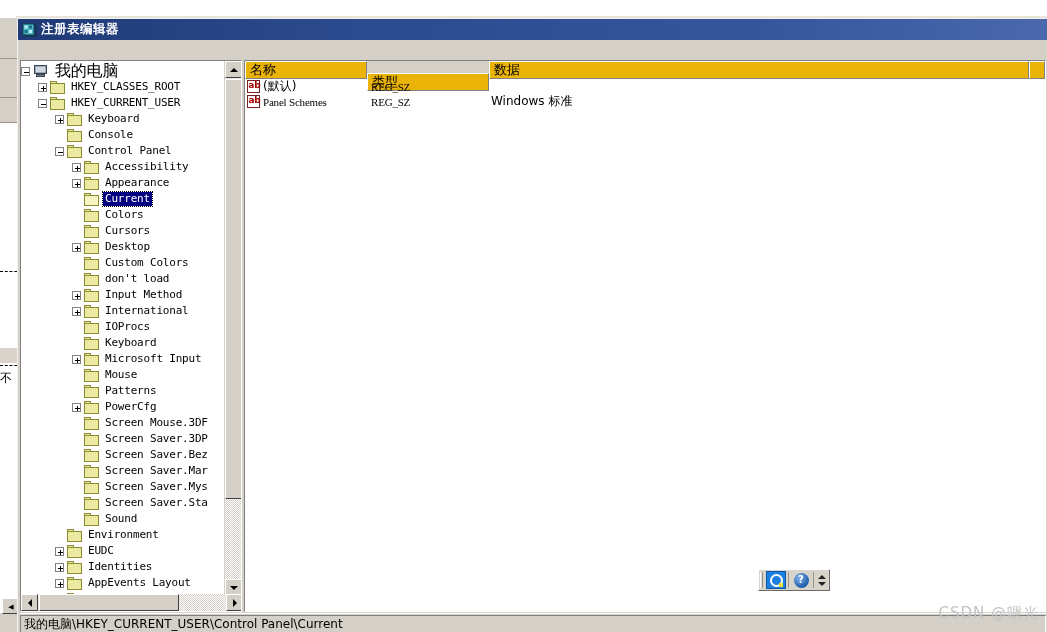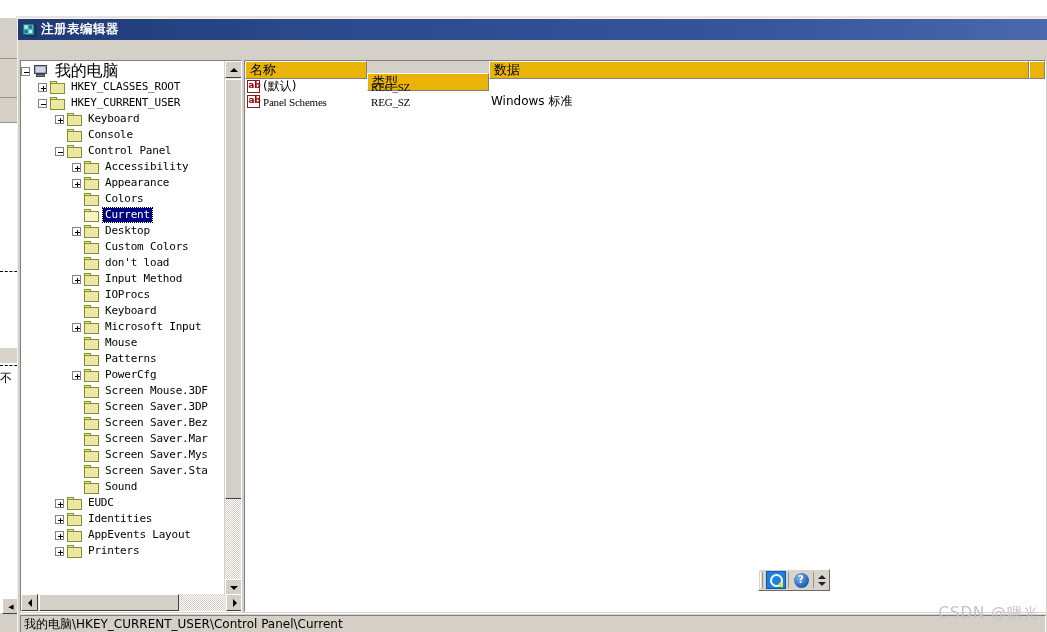--- a/index.html
+++ b/index.html
@@ -528,6 +528,15 @@
               </div>
               <span class="lbl">Appearance</span>
             </div>
+            <div class="tnode selected">
+              <div class="indent" style="width: 51px;"></div>
+              <div class="expander-spacer" style="border-left: 1px dotted rgb(154, 154, 154);"></div>
+              <div class="folder open">
+                <div class="ft"></div>
+                <div class="fb"></div>
+              </div>
+              <span class="lbl">Current</span>
+            </div>
             <div class="tnode">
               <div class="indent" style="width: 51px;"></div>
               <div class="expander-spacer" style="border-left: 1px dotted rgb(154, 154, 154);"></div>
@@ -536,15 +545,6 @@
                 <div class="fb"></div>
               </div>
               <span class="lbl">Colors</span>
-            </div>
-            <div class="tnode selected">
-              <div class="indent" style="width: 51px;"></div>
-              <div class="expander-spacer" style="border-left: 1px dotted rgb(154, 154, 154);"></div>
-              <div class="folder open">
-                <div class="ft"></div>
-                <div class="fb"></div>
-              </div>
-              <span class="lbl">Current</span>
             </div>
             <div class="tnode">
               <div class="indent" style="width: 51px;"></div>

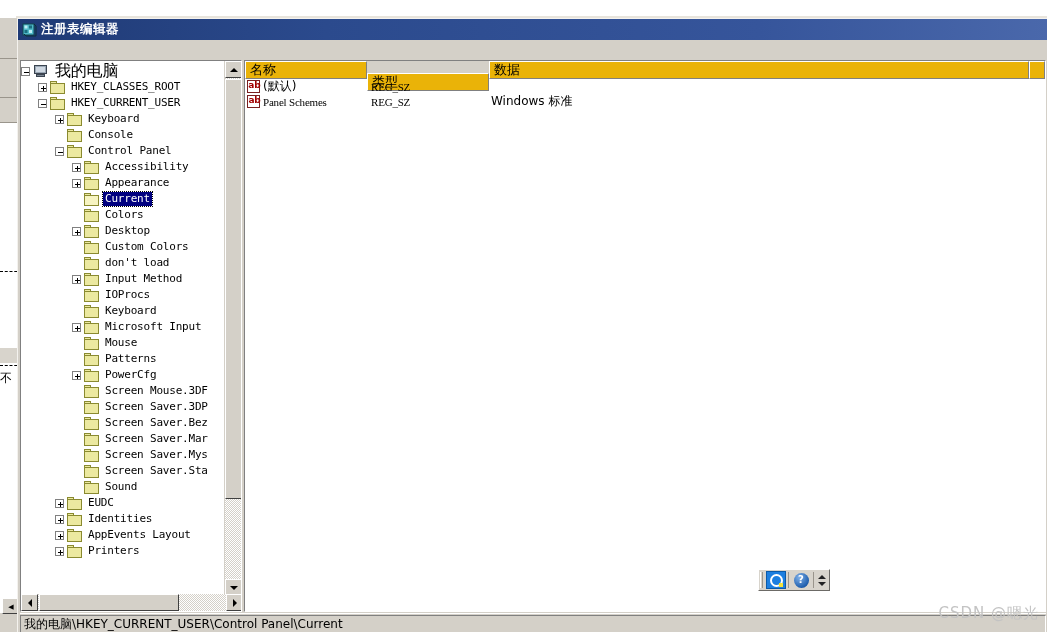--- a/index.html
+++ b/index.html
@@ -548,6 +548,15 @@
             </div>
             <div class="tnode">
               <div class="indent" style="width: 51px;"></div>
+              <div class="expander-spacer" style="border-left: 1px dotted rgb(154, 154, 154);"></div>
+              <div class="folder">
+                <div class="ft"></div>
+                <div class="fb"></div>
+              </div>
+              <span class="lbl">Cursors</span>
+            </div>
+            <div class="tnode">
+              <div class="indent" style="width: 51px;"></div>
               <div class="expander plus"></div>
               <div class="folder">
                 <div class="ft"></div>

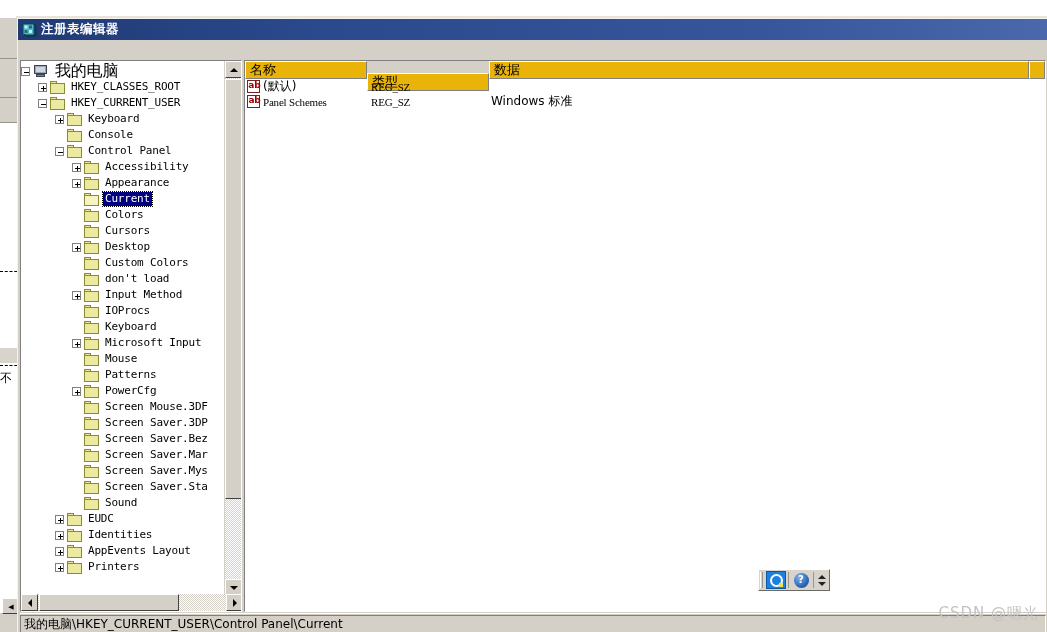--- a/index.html
+++ b/index.html
@@ -593,6 +593,15 @@
             </div>
             <div class="tnode">
               <div class="indent" style="width: 51px;"></div>
+              <div class="expander plus"></div>
+              <div class="folder">
+                <div class="ft"></div>
+                <div class="fb"></div>
+              </div>
+              <span class="lbl">International</span>
+            </div>
+            <div class="tnode">
+              <div class="indent" style="width: 51px;"></div>
               <div class="expander-spacer" style="border-left: 1px dotted rgb(154, 154, 154);"></div>
               <div class="folder">
                 <div class="ft"></div>

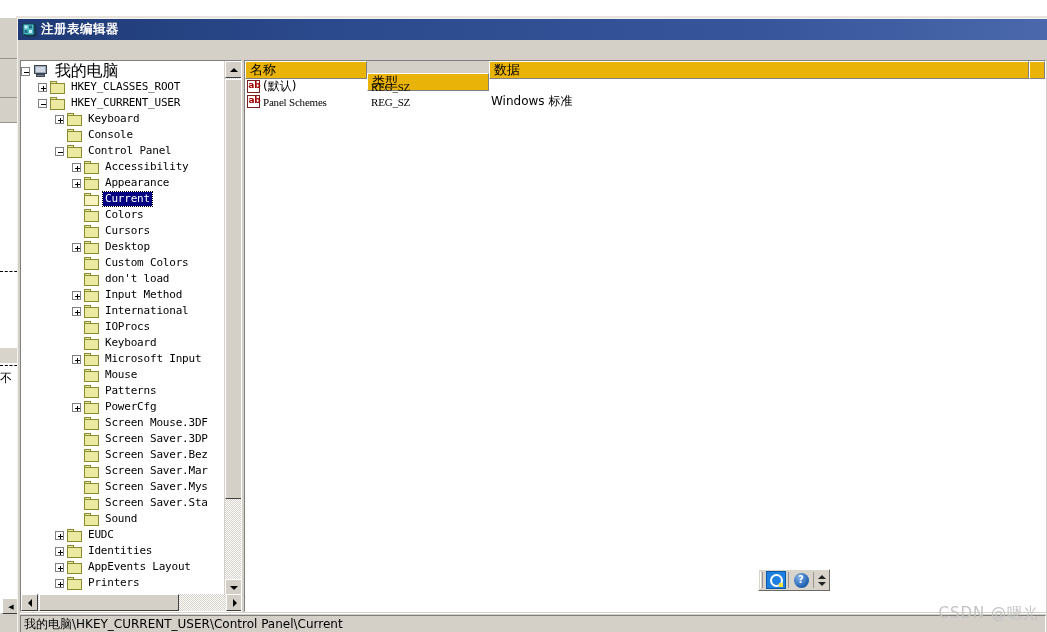--- a/index.html
+++ b/index.html
@@ -719,6 +719,15 @@
             </div>
             <div class="tnode">
               <div class="indent" style="width: 34px;"></div>
+              <div class="expander-spacer" style="border-left: 1px dotted rgb(154, 154, 154);"></div>
+              <div class="folder">
+                <div class="ft"></div>
+                <div class="fb"></div>
+              </div>
+              <span class="lbl">Environment</span>
+            </div>
+            <div class="tnode">
+              <div class="indent" style="width: 34px;"></div>
               <div class="expander plus"></div>
               <div class="folder">
                 <div class="ft"></div>

